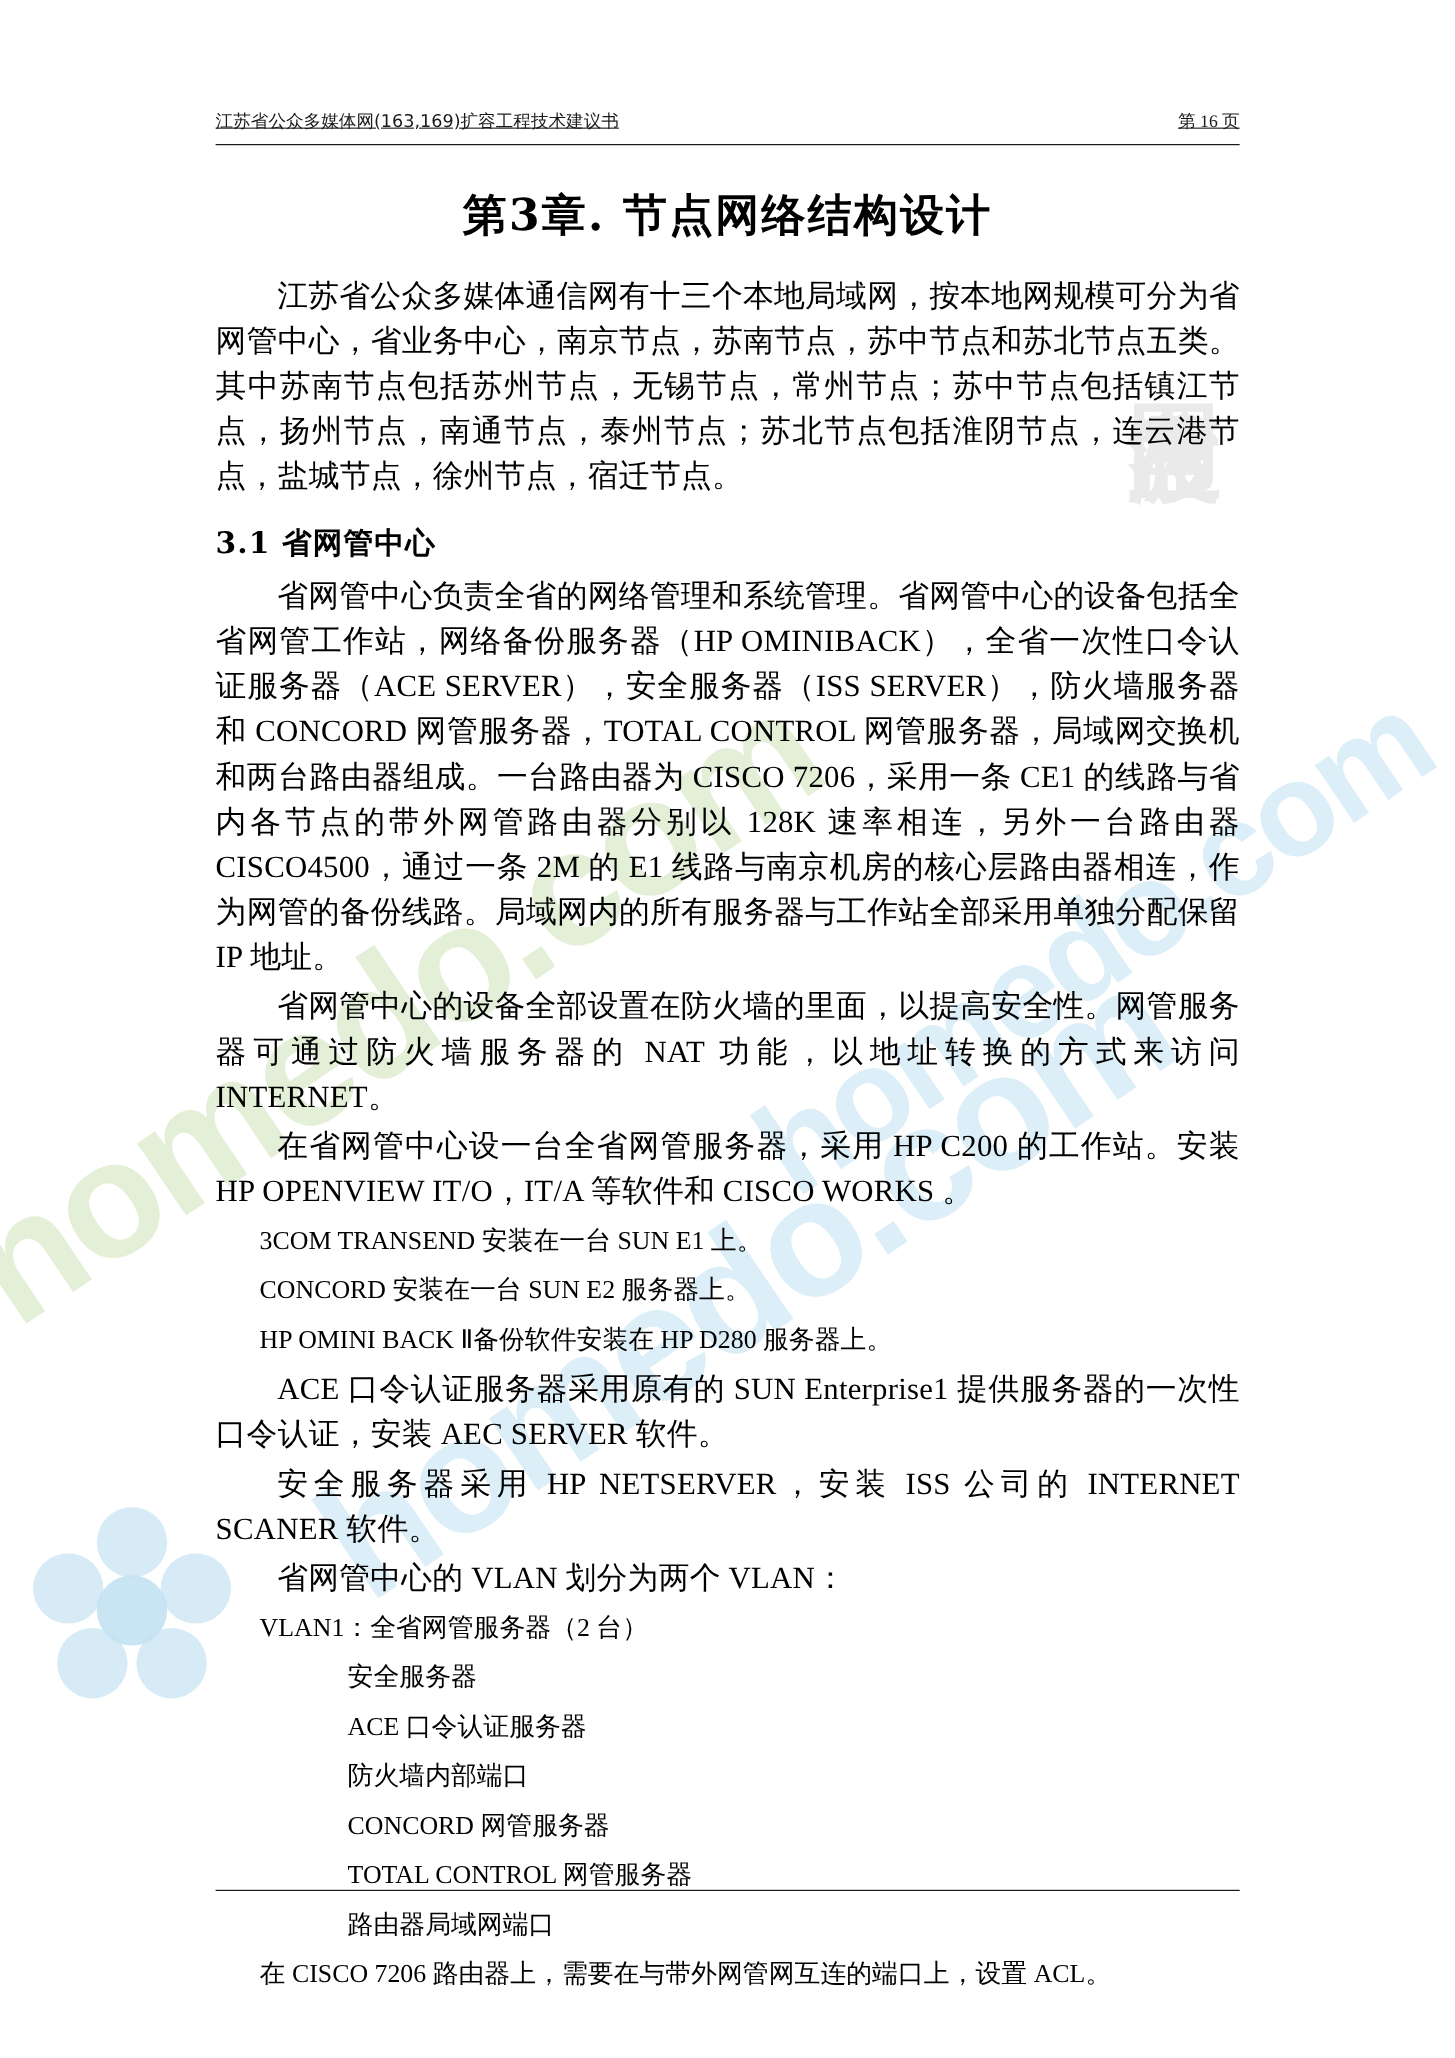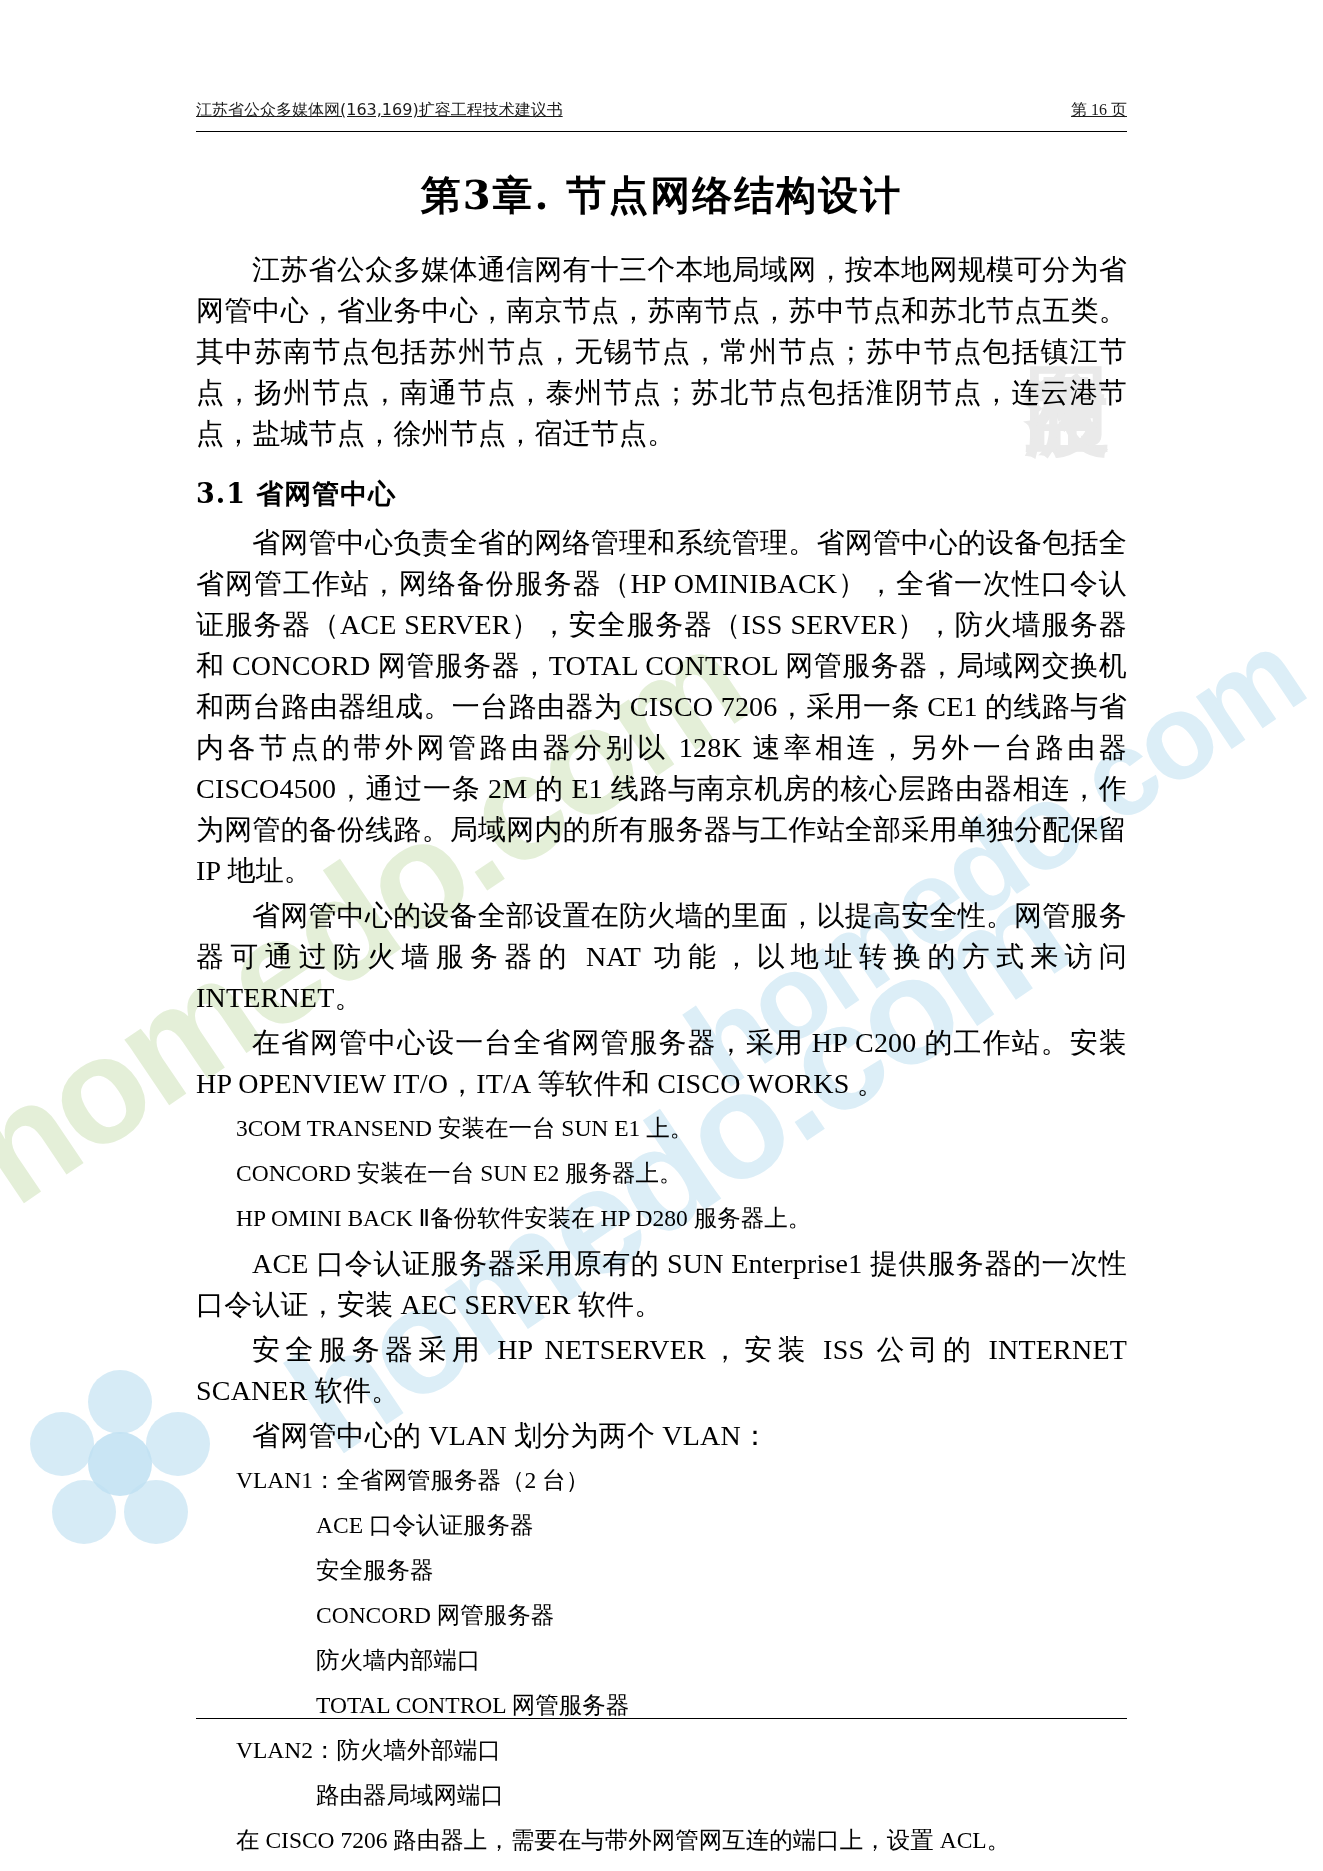--- a/index.html
+++ b/index.html
@@ -214,8 +214,8 @@
     <p class="para blk">省网管中心的 VLAN 划分为两个 VLAN：</p>
 
     <p class="item lvl1 blk">VLAN1：全省网管服务器（2 台）</p>
+    <p class="item lvl2">安全服务器</p>
     <p class="item lvl2">ACE 口令认证服务器</p>
-    <p class="item lvl2">安全服务器</p>
     <p class="item lvl2">CONCORD 网管服务器</p>
     <p class="item lvl2">防火墙内部端口</p>
     <p class="item lvl2">TOTAL CONTROL 网管服务器</p>

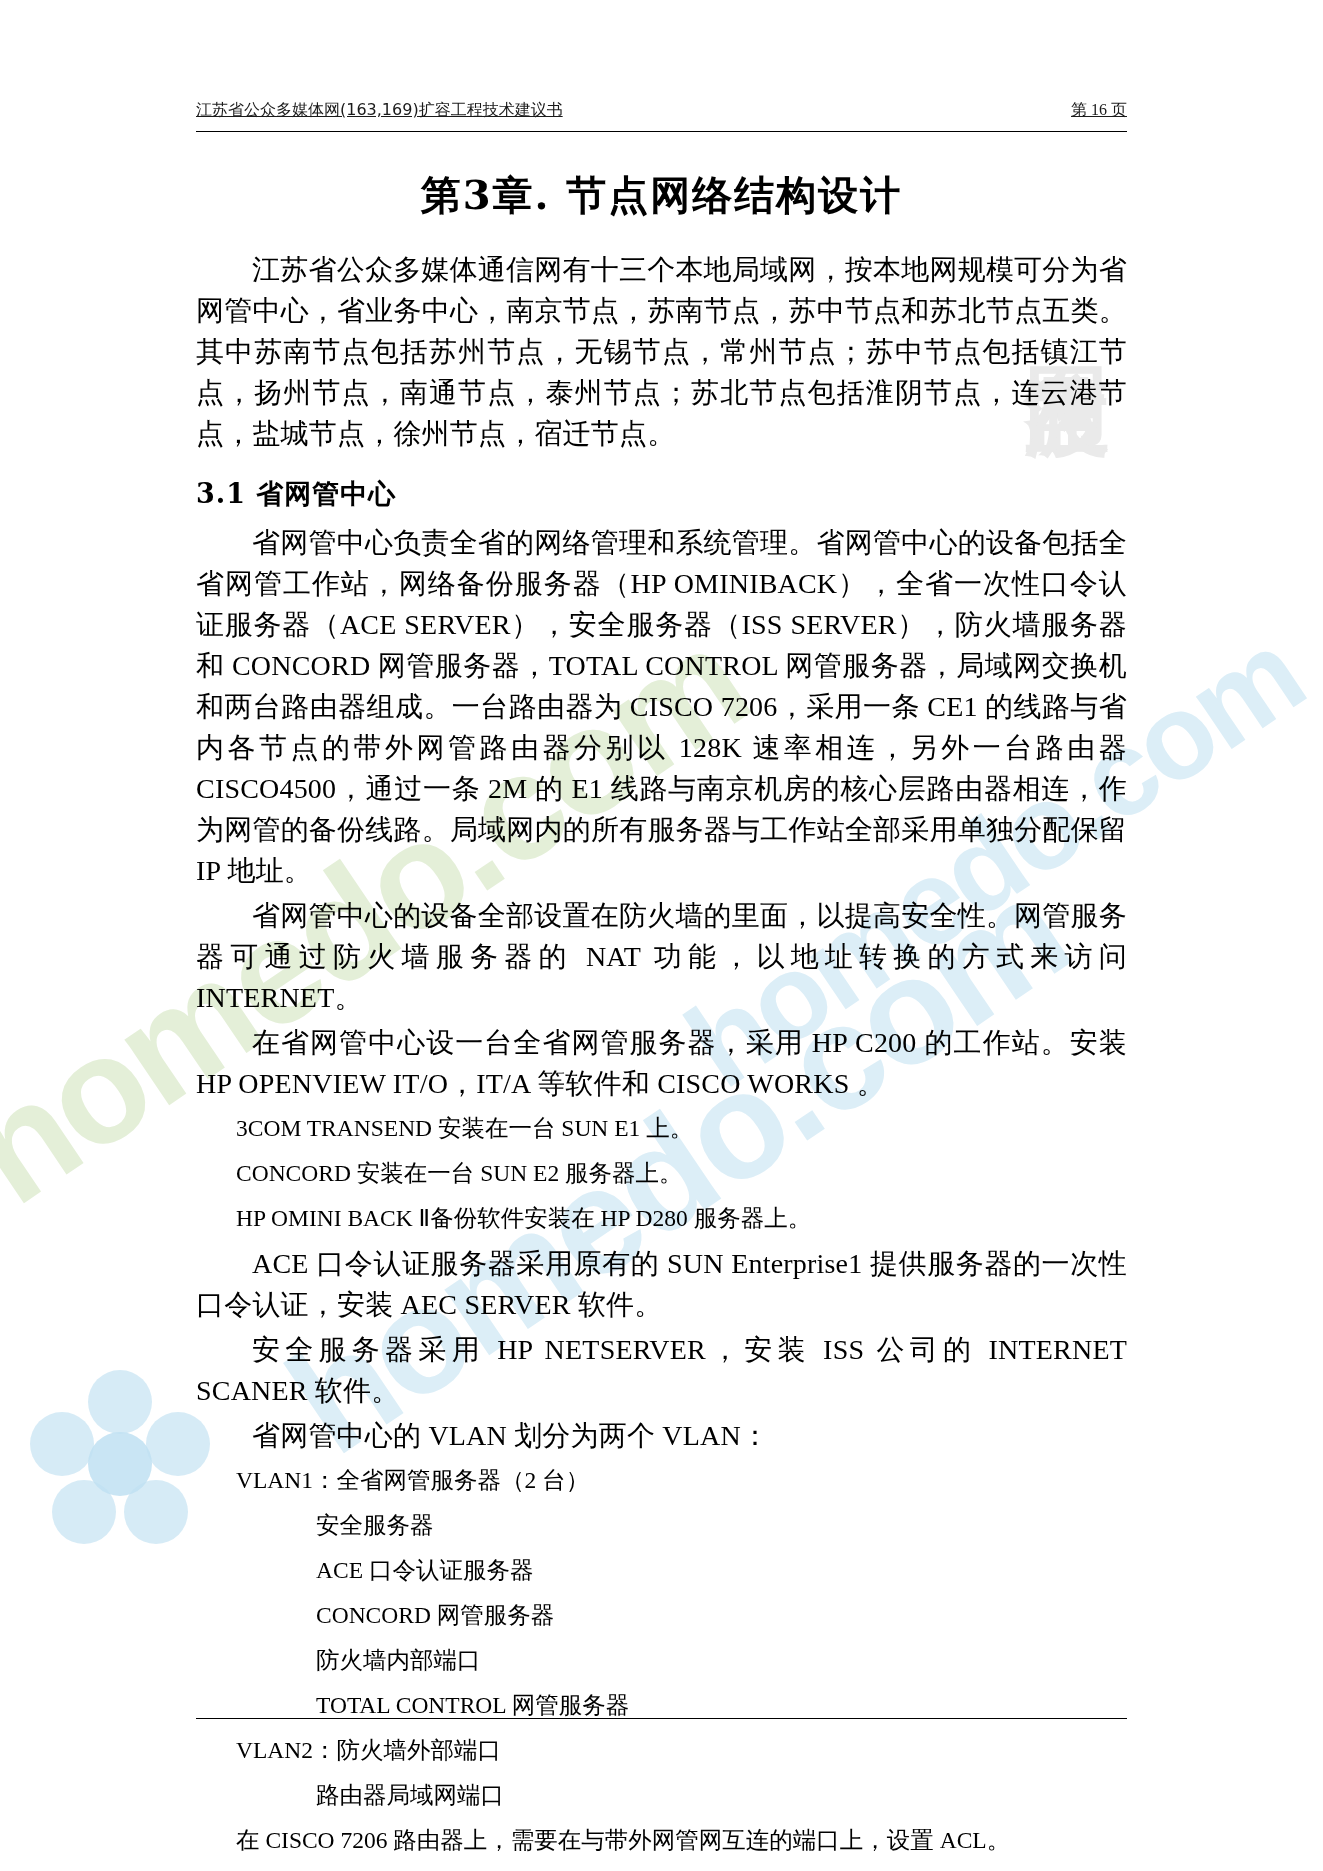--- a/index.html
+++ b/index.html
@@ -216,8 +216,8 @@
     <p class="item lvl1 blk">VLAN1：全省网管服务器（2 台）</p>
     <p class="item lvl2">安全服务器</p>
     <p class="item lvl2">ACE 口令认证服务器</p>
+    <p class="item lvl2">防火墙内部端口</p>
     <p class="item lvl2">CONCORD 网管服务器</p>
-    <p class="item lvl2">防火墙内部端口</p>
     <p class="item lvl2">TOTAL CONTROL 网管服务器</p>
     <p class="item lvl1">VLAN2：防火墙外部端口</p>
     <p class="item lvl2">路由器局域网端口</p>

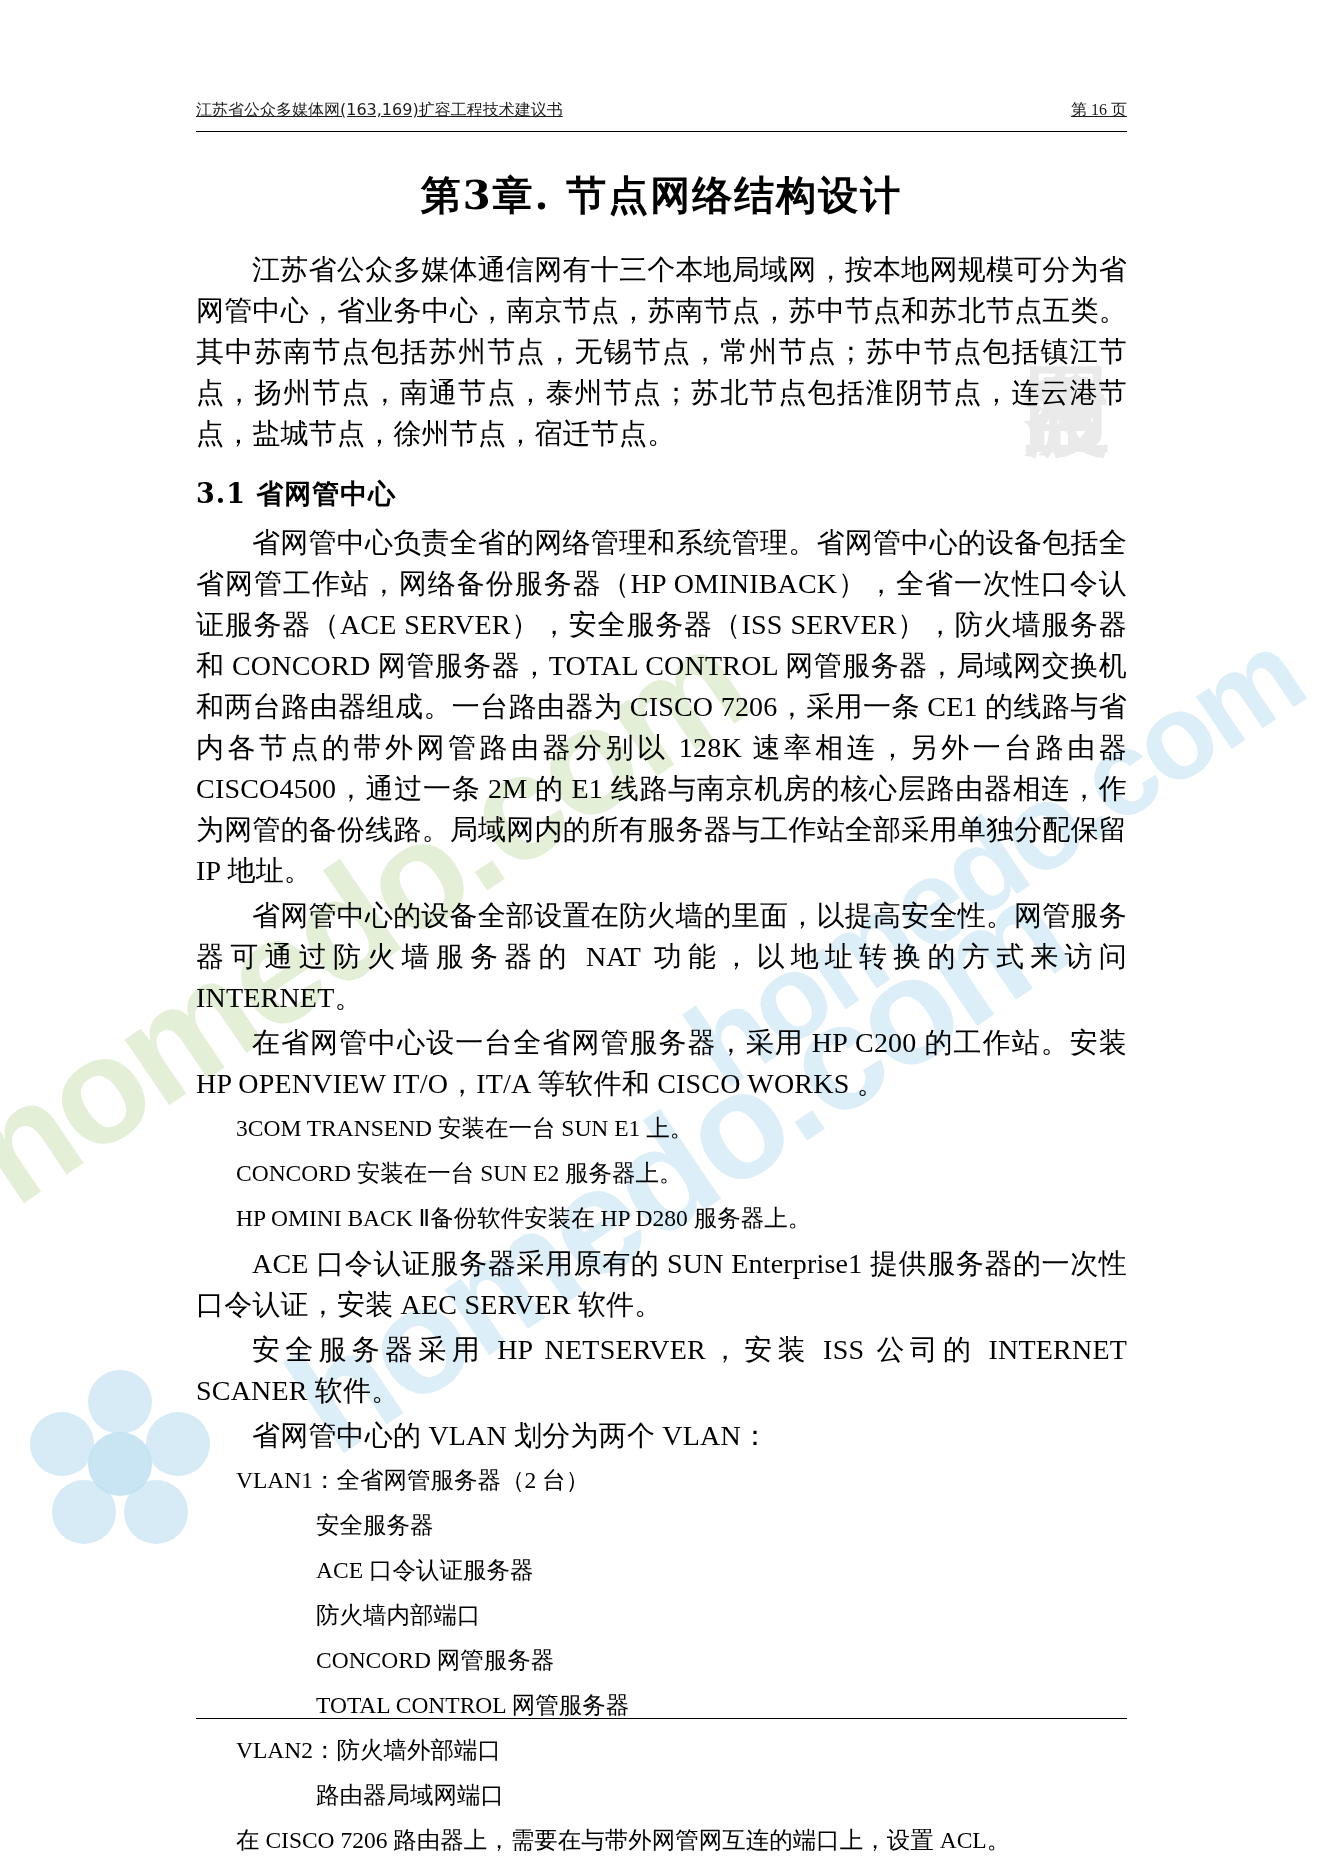--- a/index.html
+++ b/index.html
@@ -219,7 +219,6 @@
     <p class="item lvl2">防火墙内部端口</p>
     <p class="item lvl2">CONCORD 网管服务器</p>
     <p class="item lvl2">TOTAL CONTROL 网管服务器</p>
-    <p class="item lvl1">VLAN2：防火墙外部端口</p>
     <p class="item lvl2">路由器局域网端口</p>
 
     <p class="item lvl0">在 CISCO 7206 路由器上，需要在与带外网管网互连的端口上，设置 ACL。</p>

